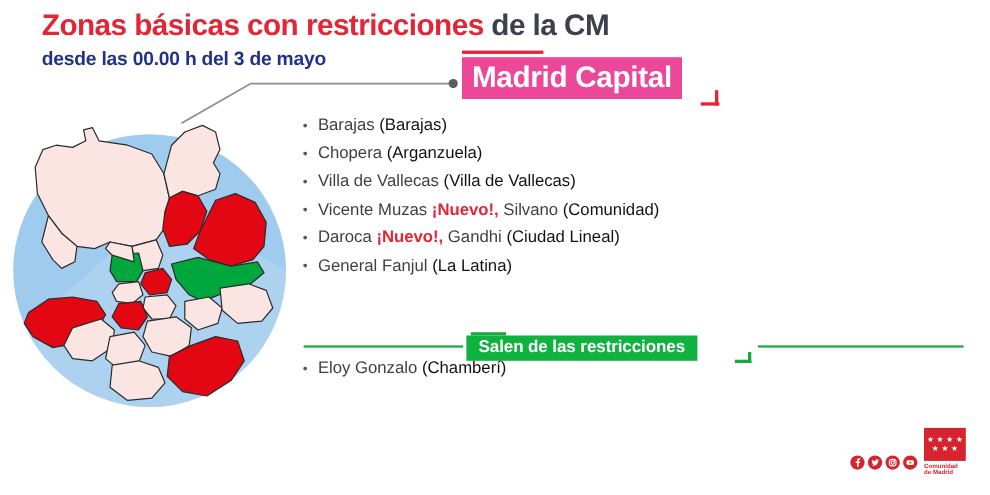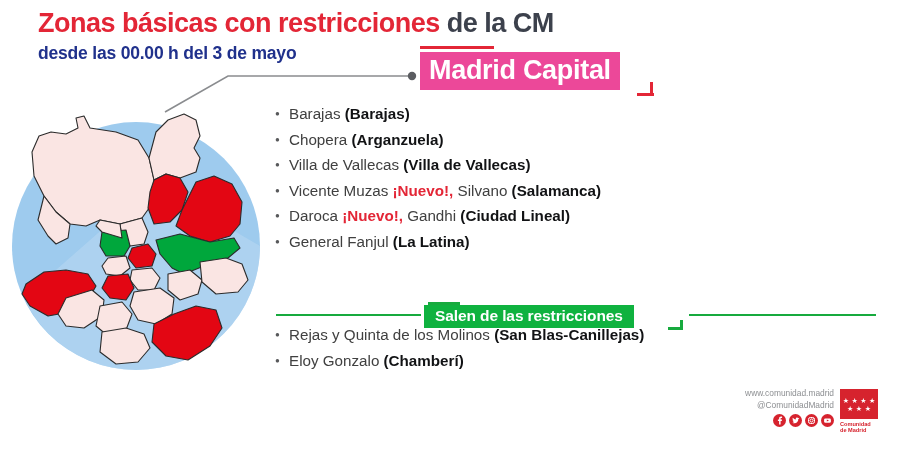--- a/index.html
+++ b/index.html
@@ -129,7 +129,7 @@
   .zone-list .zbs { color: #404040; }
   .zone-list .district {
     color: #111214;
-    font-weight: bold;
+    font-weight: normal;
   }
   .zone-list .nuevo {
     color: #e32636;

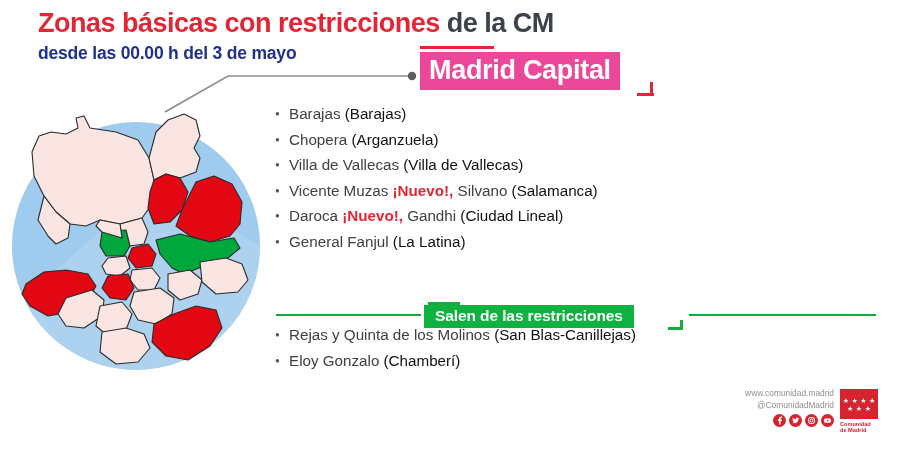--- a/index.html
+++ b/index.html
@@ -302,7 +302,7 @@
   <li><span class="zbs">Barajas </span><span class="nuevo"></span><span class="zbs"></span><span class="district">(Barajas)</span></li>
   <li><span class="zbs">Chopera </span><span class="nuevo"></span><span class="zbs"></span><span class="district">(Arganzuela)</span></li>
   <li><span class="zbs">Villa de Vallecas </span><span class="nuevo"></span><span class="zbs"></span><span class="district">(Villa de Vallecas)</span></li>
-  <li><span class="zbs">Vicente Muzas </span><span class="nuevo">¡Nuevo!,</span><span class="zbs"> Silvano </span><span class="district">(Salamanca)</span></li>
+  <li><span class="zbs">Vicente Muzas </span><span class="nuevo">¡Nuevo!,</span><span class="zbs"> Silvano </span><span class="district">(Comunidad)</span></li>
   <li><span class="zbs">Daroca </span><span class="nuevo">¡Nuevo!,</span><span class="zbs"> Gandhi </span><span class="district">(Ciudad Lineal)</span></li>
   <li><span class="zbs">General Fanjul </span><span class="nuevo"></span><span class="zbs"></span><span class="district">(La Latina)</span></li>
 </ul>

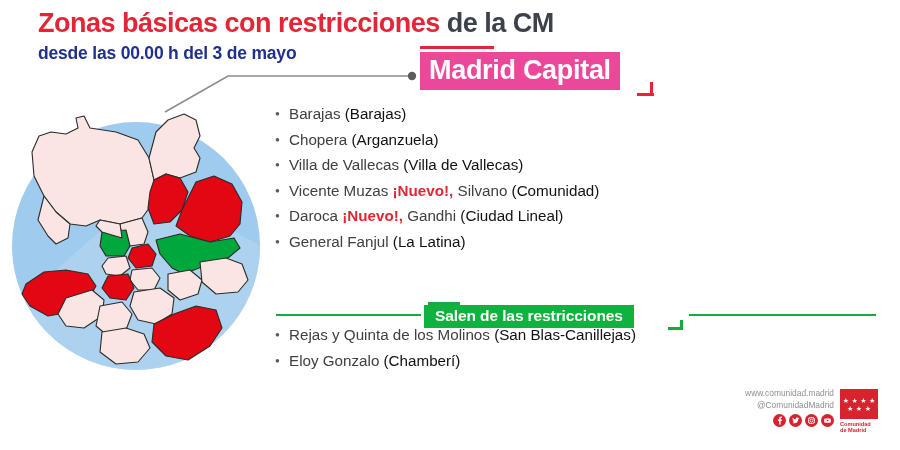--- a/index.html
+++ b/index.html
@@ -317,7 +317,6 @@
 </div>
 
 <ul class="zone-list" id="list-released">
-  <li><span class="zbs">Rejas y Quinta de los Molinos </span><span class="nuevo"></span><span class="zbs"></span><span class="district">(San Blas-Canillejas)</span></li>
   <li><span class="zbs">Eloy Gonzalo </span><span class="nuevo"></span><span class="zbs"></span><span class="district">(Chamberí)</span></li>
 </ul>
 

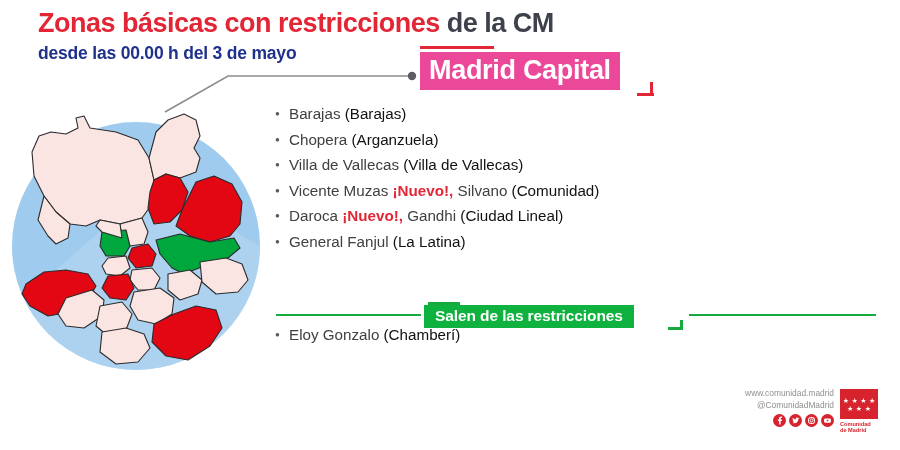--- a/index.html
+++ b/index.html
@@ -371,10 +371,6 @@
 </svg>
 
 <div id="footer">
-  <div id="footer-text">
-    <span id="footer-url">www.comunidad.madrid</span>
-    <span id="footer-handle">@ComunidadMadrid</span>
-  </div>
   <div id="social-row">
     <span class="social-icon">
       <svg width="13" height="13" viewBox="0 0 13 13">

